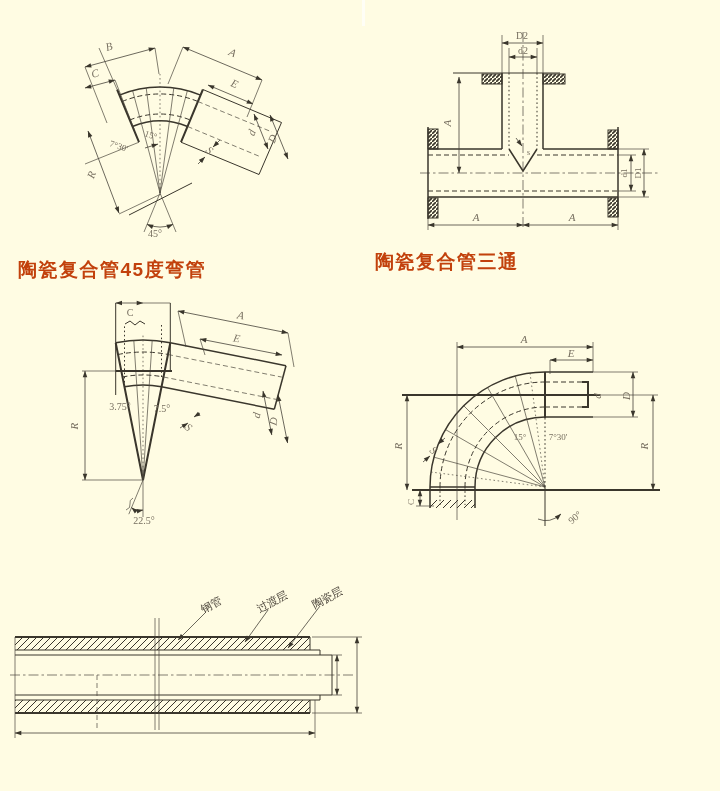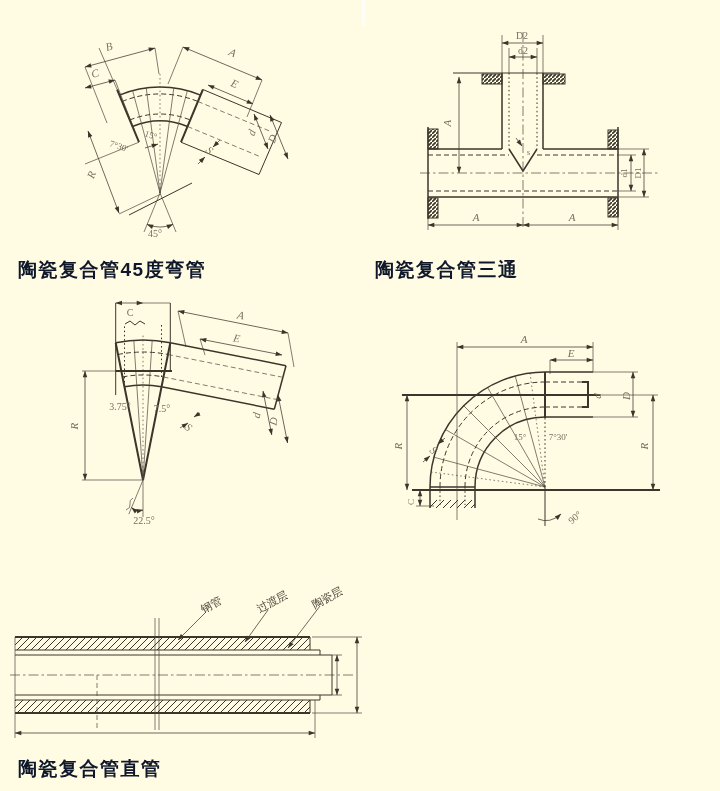--- a/index.html
+++ b/index.html
@@ -7,7 +7,7 @@
         font-family:"Liberation Sans",sans-serif;}
   .fig{position:absolute;}
   .fig svg{overflow:visible;display:block;}
-  .title{position:absolute;font:bold 19px "Liberation Sans",sans-serif;color:#0f172a;
+  .title{position:absolute;font:bold 19px "Liberation Sans",sans-serif;color:#c2410c;
          letter-spacing:1.5px;white-space:nowrap;text-align:right;}
   .divider{position:absolute;left:362px;top:0;width:3px;height:26px;background:#fffef6;}
   

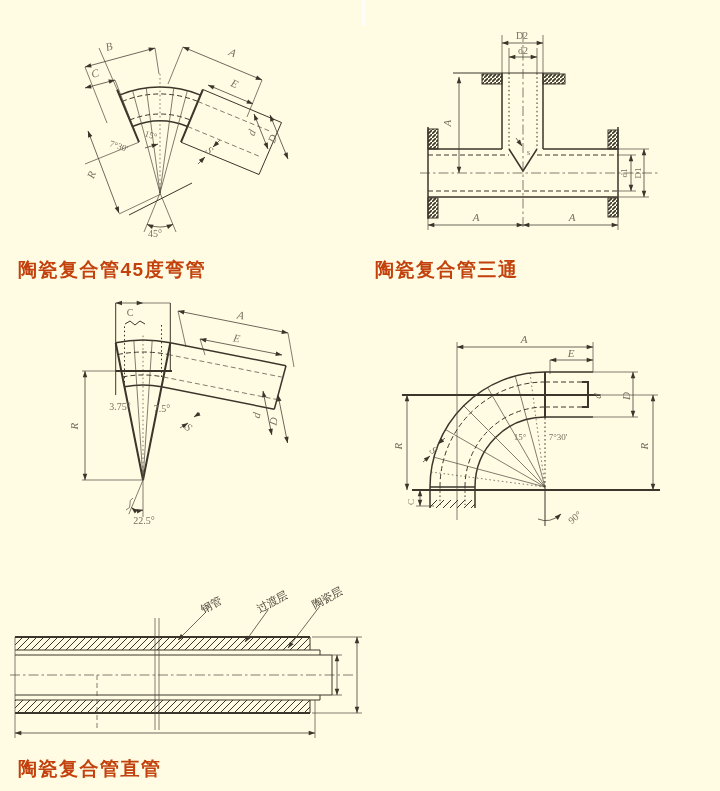--- a/index.html
+++ b/index.html
@@ -150,7 +150,7 @@
       </g>
     </svg>
   </div>
-  <div class="title" style="left:375px;top:257px">陶瓷复合管三通</div>
+  <div class="title" style="left:375px;top:249px">陶瓷复合管三通</div>
 
   <div class="fig" style="left:70px;top:295px;width:250px;height:230px">
     <svg width="250" height="230" viewBox="0 0 250 230">

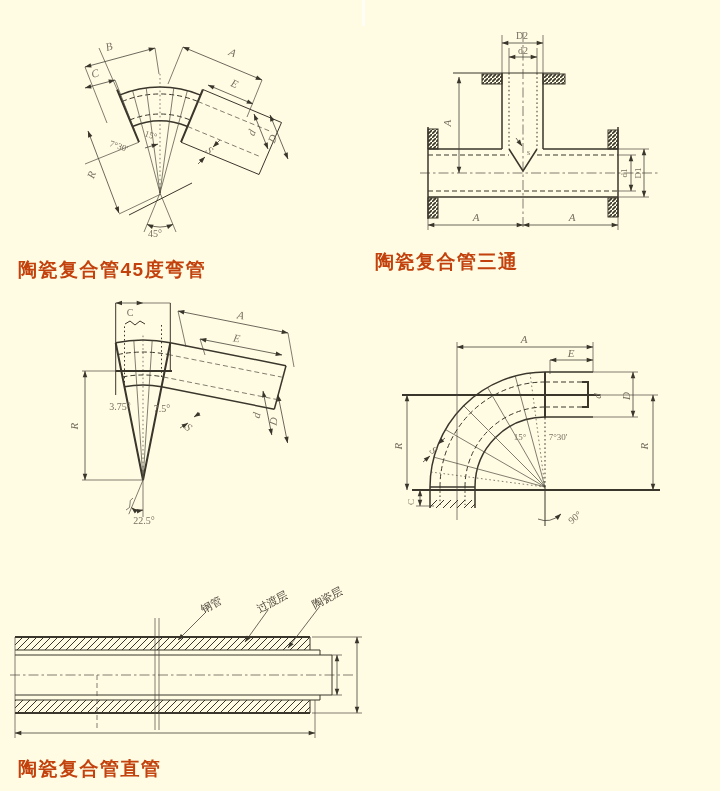--- a/index.html
+++ b/index.html
@@ -297,7 +297,6 @@
       </g>
     </svg>
   </div>
-  <div class="title" style="left:18px;top:756px">陶瓷复合管直管</div>
 
 </div>
 

